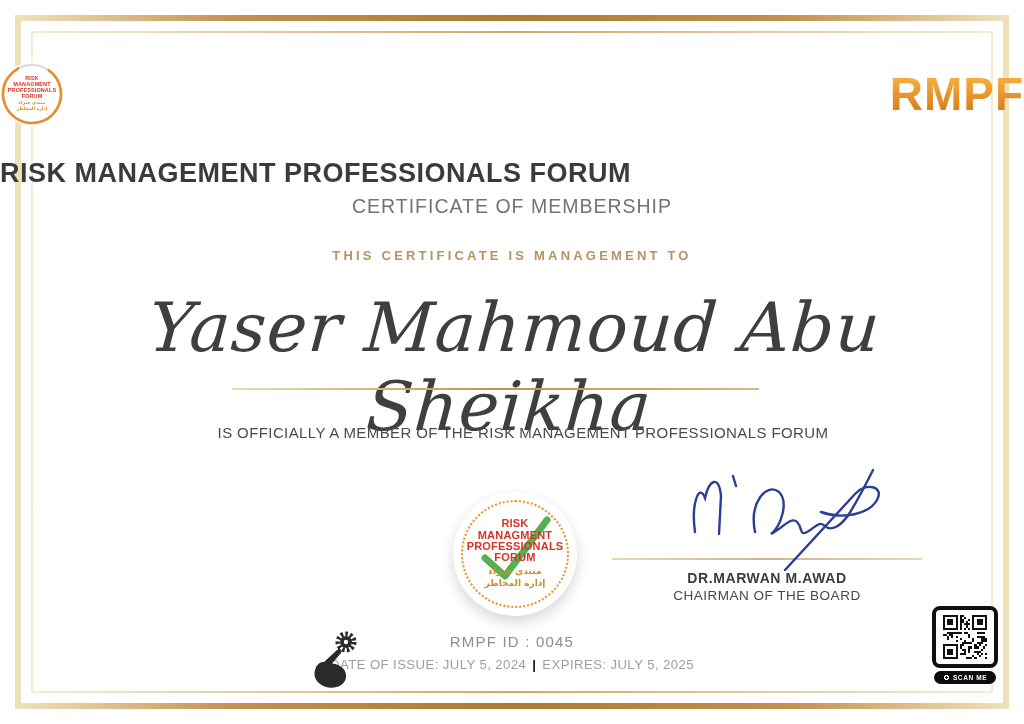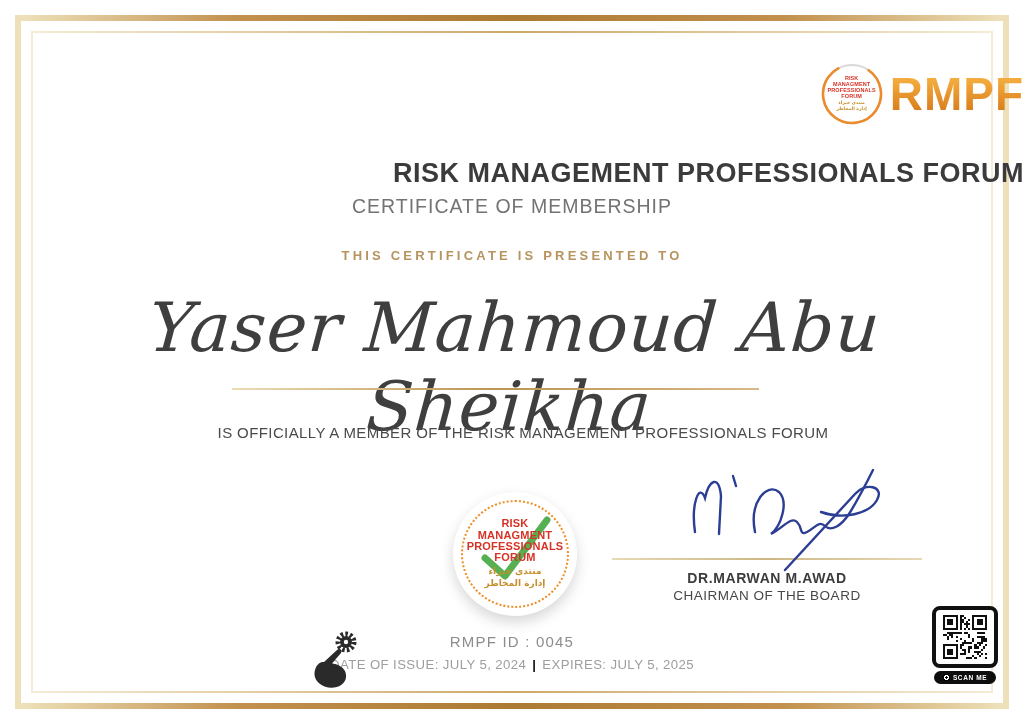--- a/index.html
+++ b/index.html
@@ -23,7 +23,7 @@
   }
 
   
-  .header-logo{position:absolute;top:62px;left:0;width:100%;display:flex;align-items:center;justify-content:flex-end;gap:6px;}
+  .header-logo{position:absolute;top:62px;left:0;width:100%;display:flex;align-items:center;justify-content:space-between;gap:6px;}
   .logo-circle{position:relative;width:64px;height:64px;border-radius:50%;background:#fff;display:flex;flex-direction:column;align-items:center;justify-content:center;}
   .logo-circle svg.ring{position:absolute;inset:0;}
   .logo-lines{display:flex;flex-direction:column;align-items:center;line-height:1.05;z-index:2;}

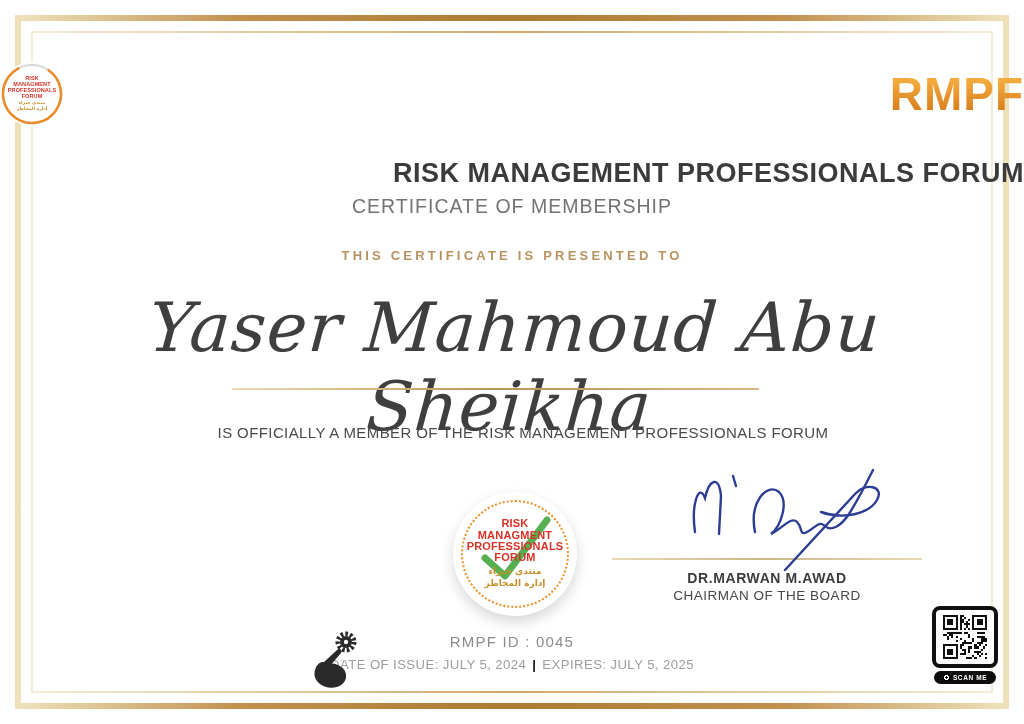--- a/index.html
+++ b/index.html
@@ -37,7 +37,7 @@
   }
 
   
-  .org-name{position:absolute;top:158px;width:100%;text-align:right;font-size:27px;font-weight:700;color:#3b3b3b;letter-spacing:.5px;}
+  .org-name{position:absolute;top:158px;width:100%;text-align:left;font-size:27px;font-weight:700;color:#3b3b3b;letter-spacing:.5px;}
   .cert-type{position:absolute;top:195px;width:100%;text-align:center;font-size:19.5px;font-weight:500;color:#737373;letter-spacing:1px;}
   .presented-to{position:absolute;top:248px;width:100%;text-align:center;font-size:13px;font-weight:700;color:#b6935f;letter-spacing:3.2px;}
 

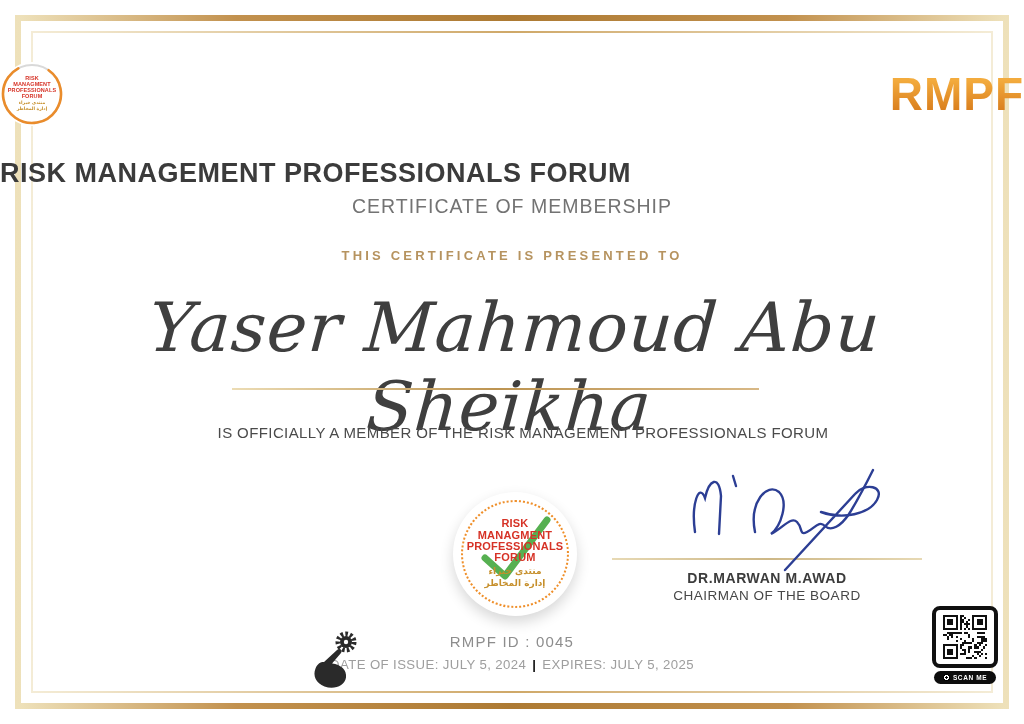--- a/index.html
+++ b/index.html
@@ -121,7 +121,7 @@
 
   <div class="org-name">RISK MANAGEMENT PROFESSIONALS FORUM</div>
   <div class="cert-type">CERTIFICATE OF MEMBERSHIP</div>
-  <div class="presented-to">THIS CERTIFICATE IS PRESENTED TO</div>
+  <div class="presented-to">THIS CERTIFICATE IS MANAGEMENT TO</div>
 
   <div class="recipient">Yaser Mahmoud Abu Sheikha</div>
   <div class="name-underline"></div>

